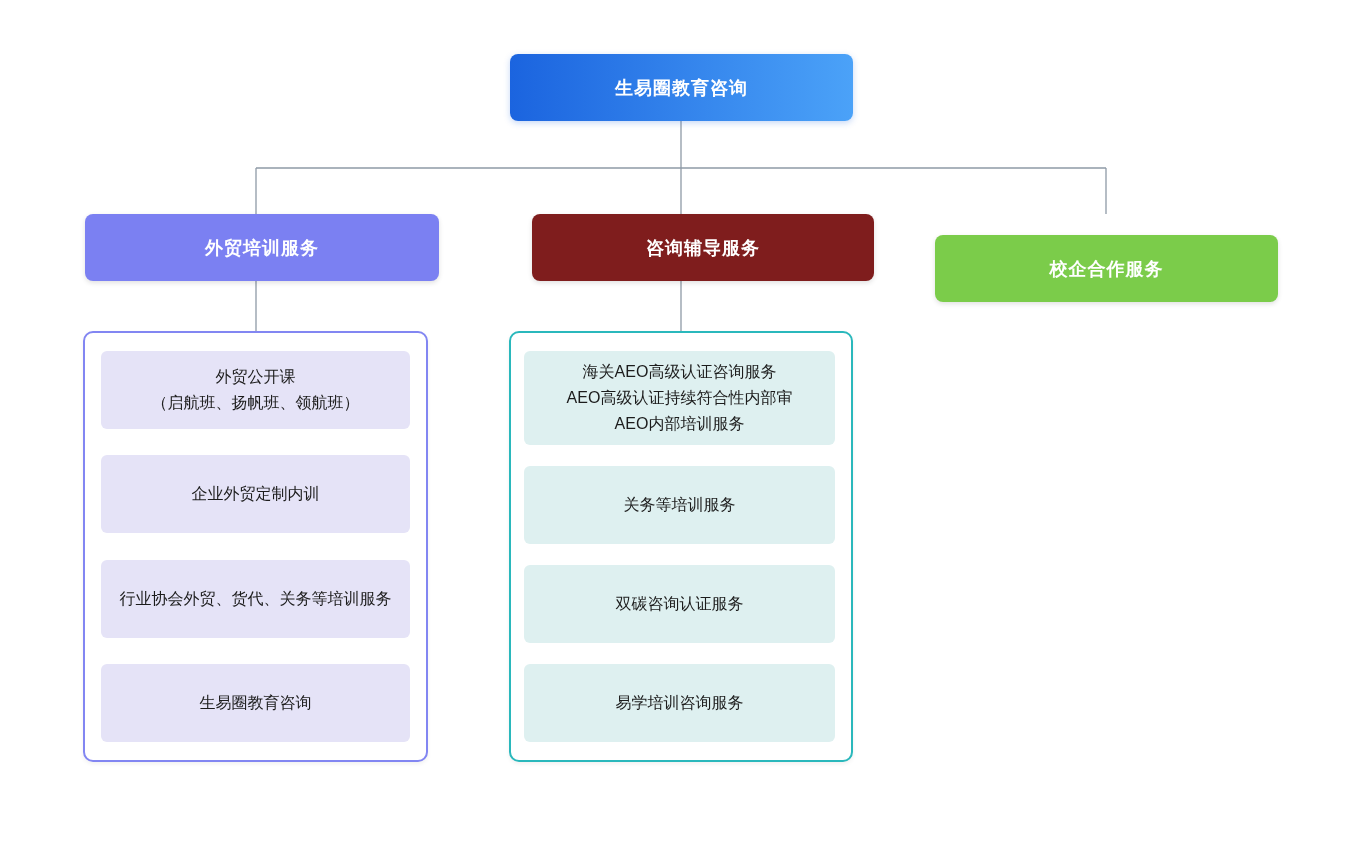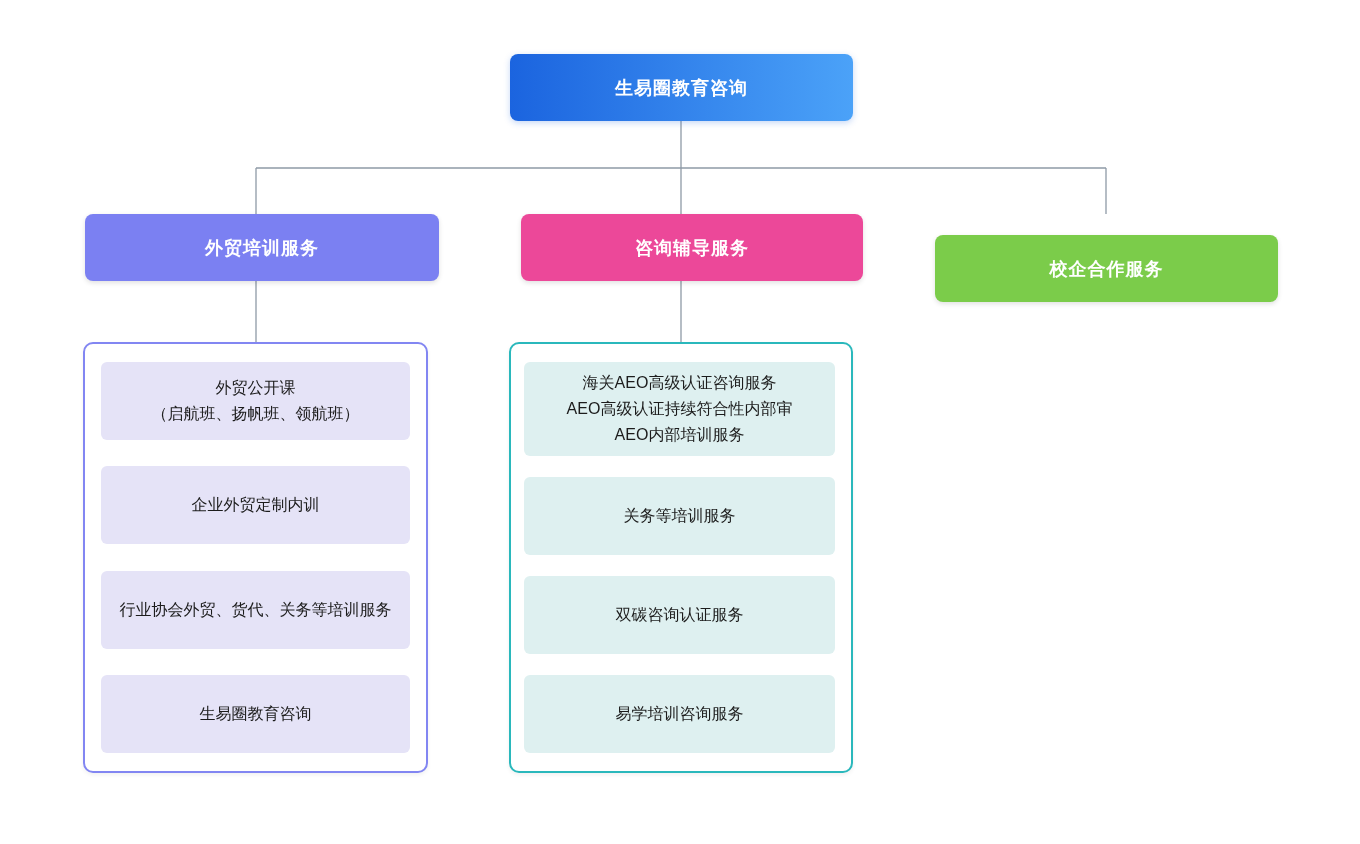--- a/index.html
+++ b/index.html
@@ -35,7 +35,7 @@
   }
   .branch-header { height: 67px; top: 214px; box-shadow: 0 2px 5px rgba(0,0,0,0.12); }
   .branch-header.b1 { left: 85px;  width: 354px; background: #7b80f2; }
-  .branch-header.b2 { left: 521px; width: 342px; background: #ec4899; }
+  .branch-header.b2 { left: 532px; width: 342px; background: #7f1d1d; }
   .branch-header.b3 { left: 935px; width: 343px; background: #7bcc4a; margin-top: 21px; }
 
   .branch-container {

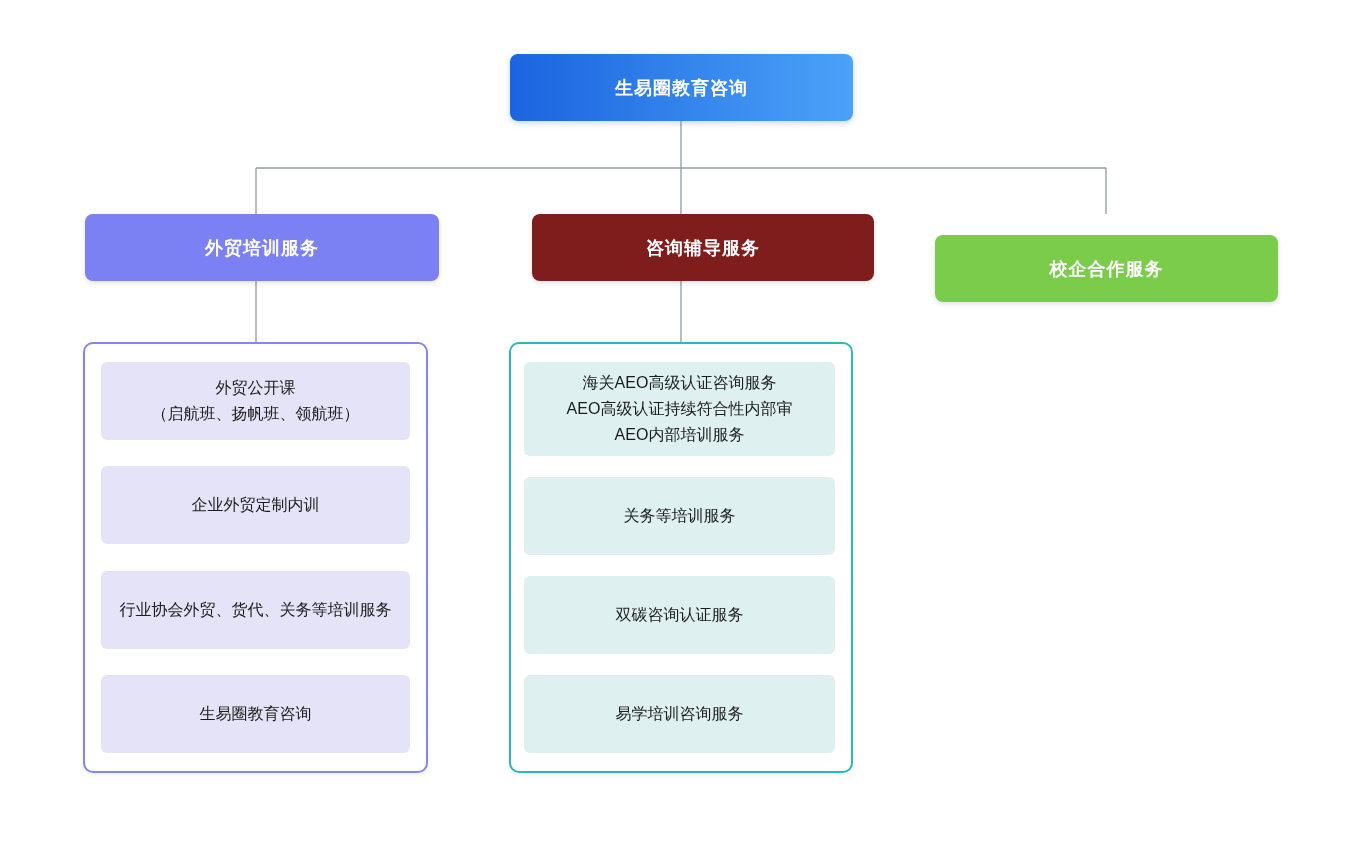--- a/index.html
+++ b/index.html
@@ -39,7 +39,7 @@
   .branch-header.b3 { left: 935px; width: 343px; background: #7bcc4a; margin-top: 21px; }
 
   .branch-container {
-    position: absolute; top: 342px; height: 431px;
+    position: absolute; top: 331px; height: 431px;
     background: #ffffff;
     border-radius: 10px;
     border: 2px solid transparent;

